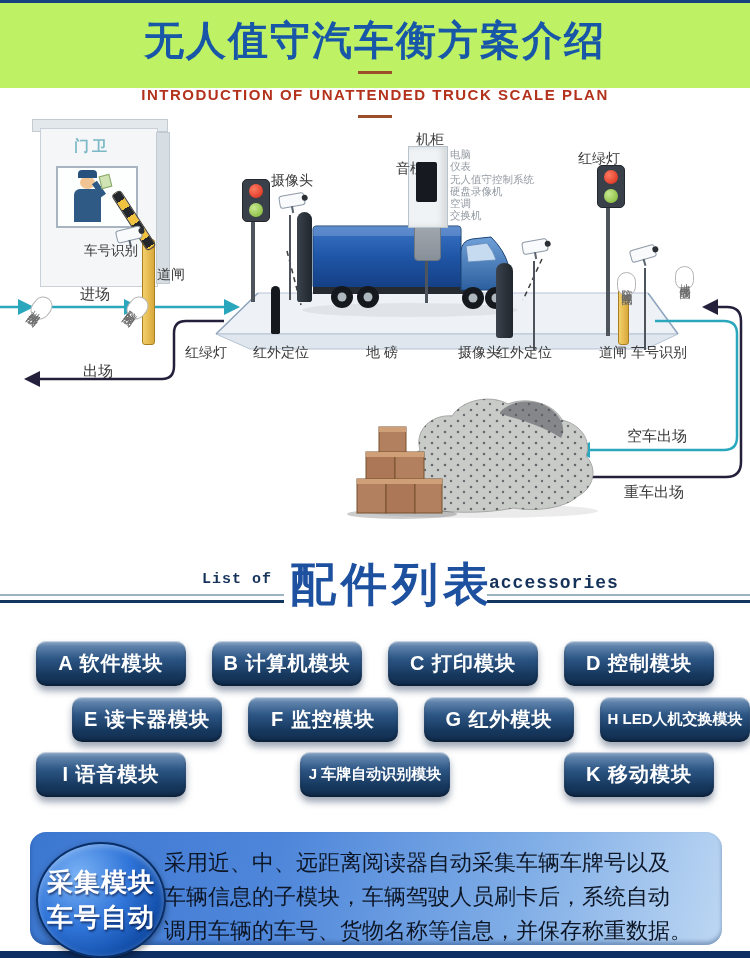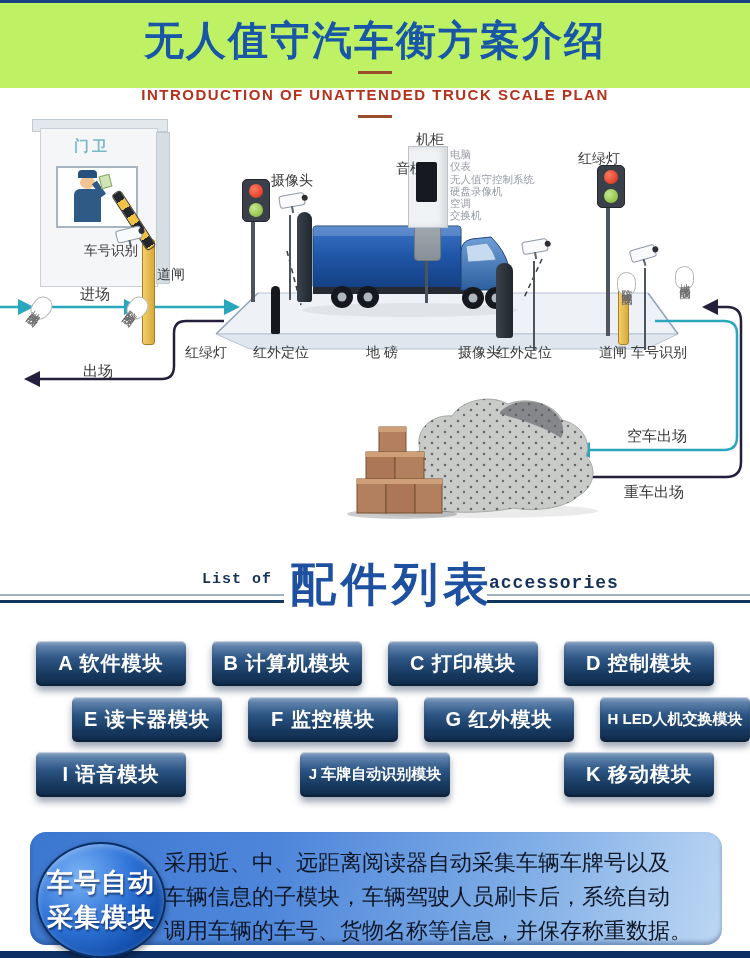--- a/index.html
+++ b/index.html
@@ -62,7 +62,7 @@
           font-weight:bold;font-size:18px;color:#15325a;letter-spacing:1px;}
   
   .btnrow{position:absolute;left:36px;width:678px;height:46px;display:flex;justify-content:space-between;}
-  .btn{width:150px;height:45px;border-radius:5px;display:flex;align-items:center;justify-content:center;
+  .btn{width:150px;height:45px;border-radius:10px;display:flex;align-items:center;justify-content:center;
        color:#fff;font-weight:bold;font-size:20px;letter-spacing:1px;cursor:pointer;
        background:linear-gradient(180deg,#93abc7 0%,#5e82ab 12%,#2c5584 40%,#17395f 74%,#102b4c 100%);
        box-shadow:0 5px 7px rgba(40,60,90,.45),inset 0 1px 1px rgba(255,255,255,.55),inset 0 -2px 3px rgba(0,0,0,.3);}

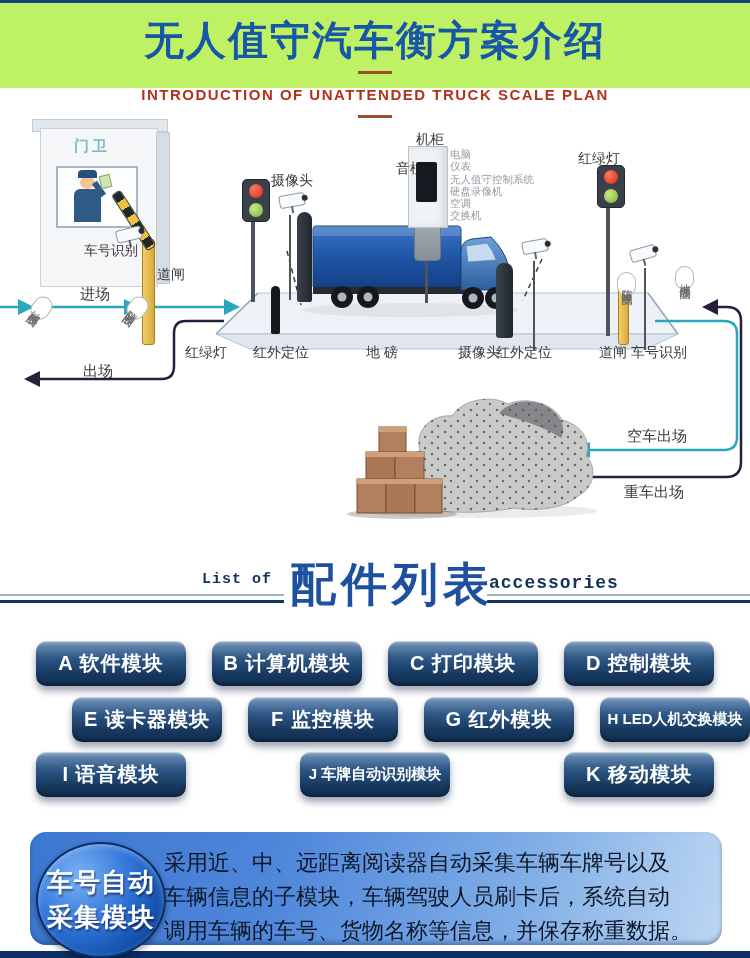--- a/index.html
+++ b/index.html
@@ -288,8 +288,8 @@
 
   <div class="abs" id="panel"></div>
   <div class="abs" id="badge">
+    <div>采集模块</div>
     <div>车号自动</div>
-    <div>采集模块</div>
   </div>
   <div class="abs" id="panel-text">
     <div>采用近、中、远距离阅读器自动采集车辆车牌号以及</div>

